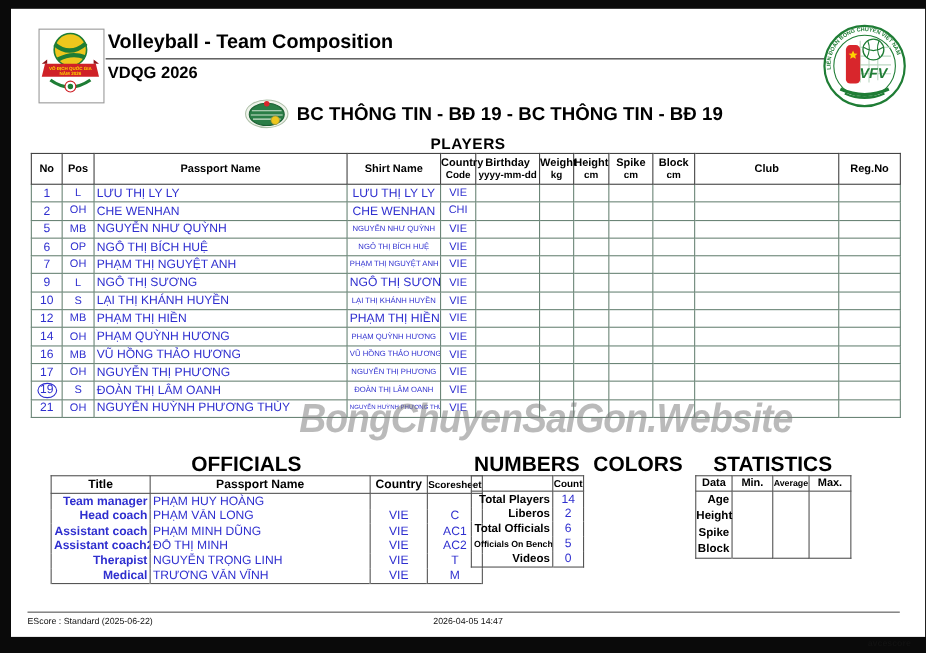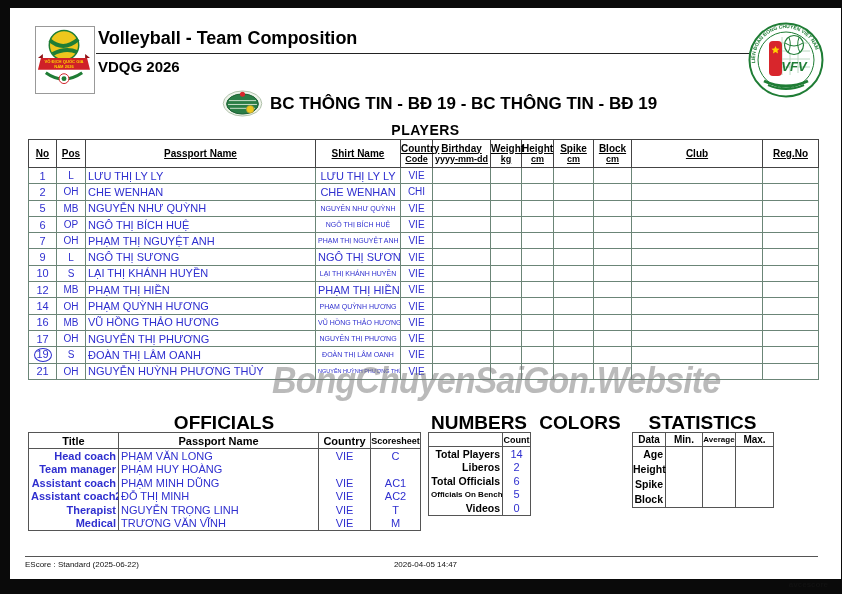--- a/index.html
+++ b/index.html
@@ -23,7 +23,7 @@
   
   table{border-collapse:collapse;table-layout:fixed;}
   .players{position:absolute;left:18px;top:131px;width:790px;}
-  .players th{border:1px solid #444;padding:0;font-weight:bold;color:#000;vertical-align:middle;font-size:10px;line-height:11px;text-decoration:underline;}
+  .players th{border:1px solid #444;padding:0;font-weight:bold;color:#000;vertical-align:middle;font-size:10px;line-height:11px;}
   .players thead tr{height:28px;}
   .players th .l2{font-size:9px;font-weight:bold;}
   .players td{border:1px solid var(--grid,#6b8577);height:15.3px;font-size:11px;

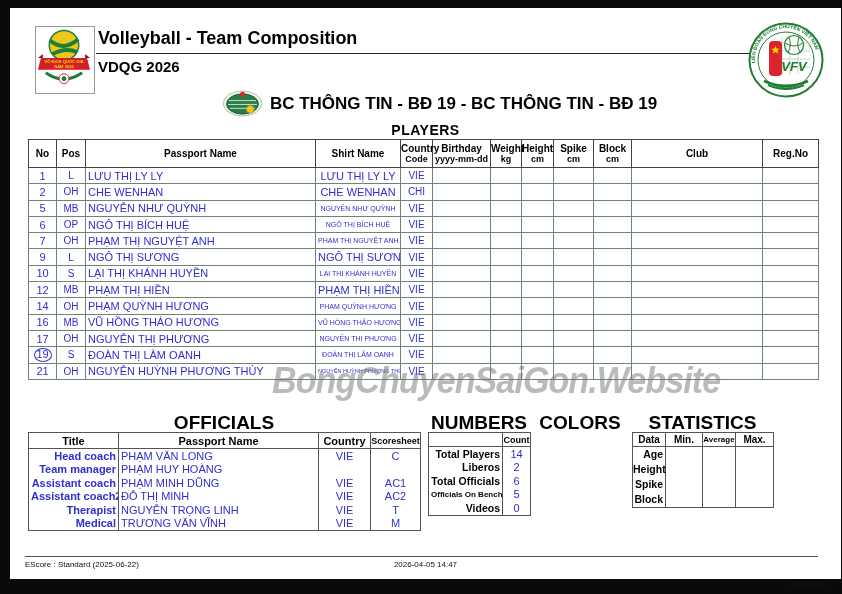--- a/index.html
+++ b/index.html
@@ -42,7 +42,7 @@
   .sec-heading{position:absolute;top:404px;text-align:center;font-size:19px;font-weight:bold;color:#000;white-space:nowrap;}
 
   
-  .officials{position:absolute;left:18px;top:424px;width:392px;border:1px solid #555;}
+  .officials{position:absolute;left:36px;top:424px;width:392px;border:1px solid #555;}
   .officials th{border:1px solid #555;height:15px;font-size:11px;font-weight:bold;color:#000;padding:0;}
   .officials th.sc{font-size:9px;}
   .officials td{height:13.5px;font-size:11px;color:var(--blue,#2f2fcf);padding:0 2px;white-space:nowrap;overflow:hidden;

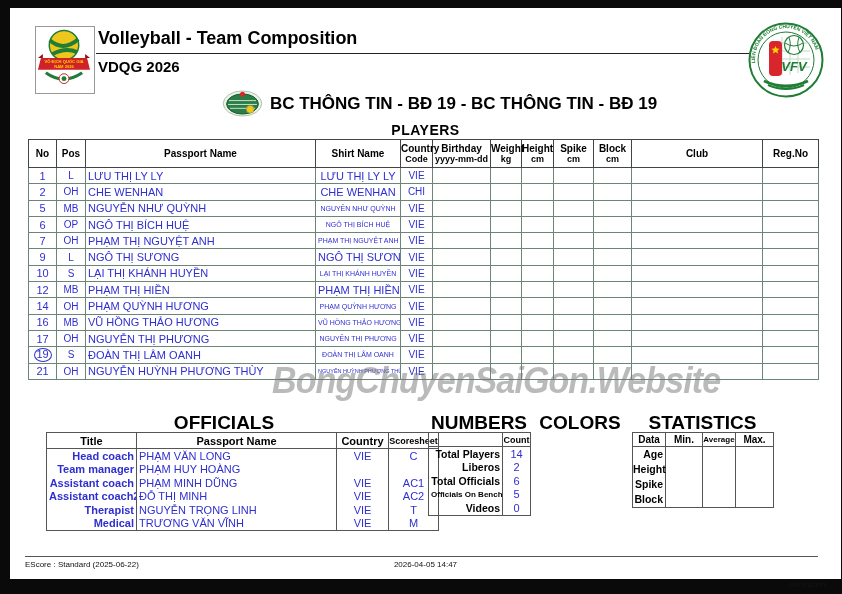--- a/index.html
+++ b/index.html
@@ -409,16 +409,16 @@
         </thead>
       <tbody>
           <tr>
+            <td class="off-title">Team manager</td>
+            <td class="off-name">PHẠM HUY HOÀNG</td>
+            <td class="c"></td>
+            <td class="c"></td>
+          </tr>
+          <tr>
             <td class="off-title">Head coach</td>
             <td class="off-name">PHẠM VĂN LONG</td>
             <td class="c">VIE</td>
             <td class="c">C</td>
-          </tr>
-          <tr>
-            <td class="off-title">Team manager</td>
-            <td class="off-name">PHẠM HUY HOÀNG</td>
-            <td class="c"></td>
-            <td class="c"></td>
           </tr>
           <tr>
             <td class="off-title">Assistant coach</td>

